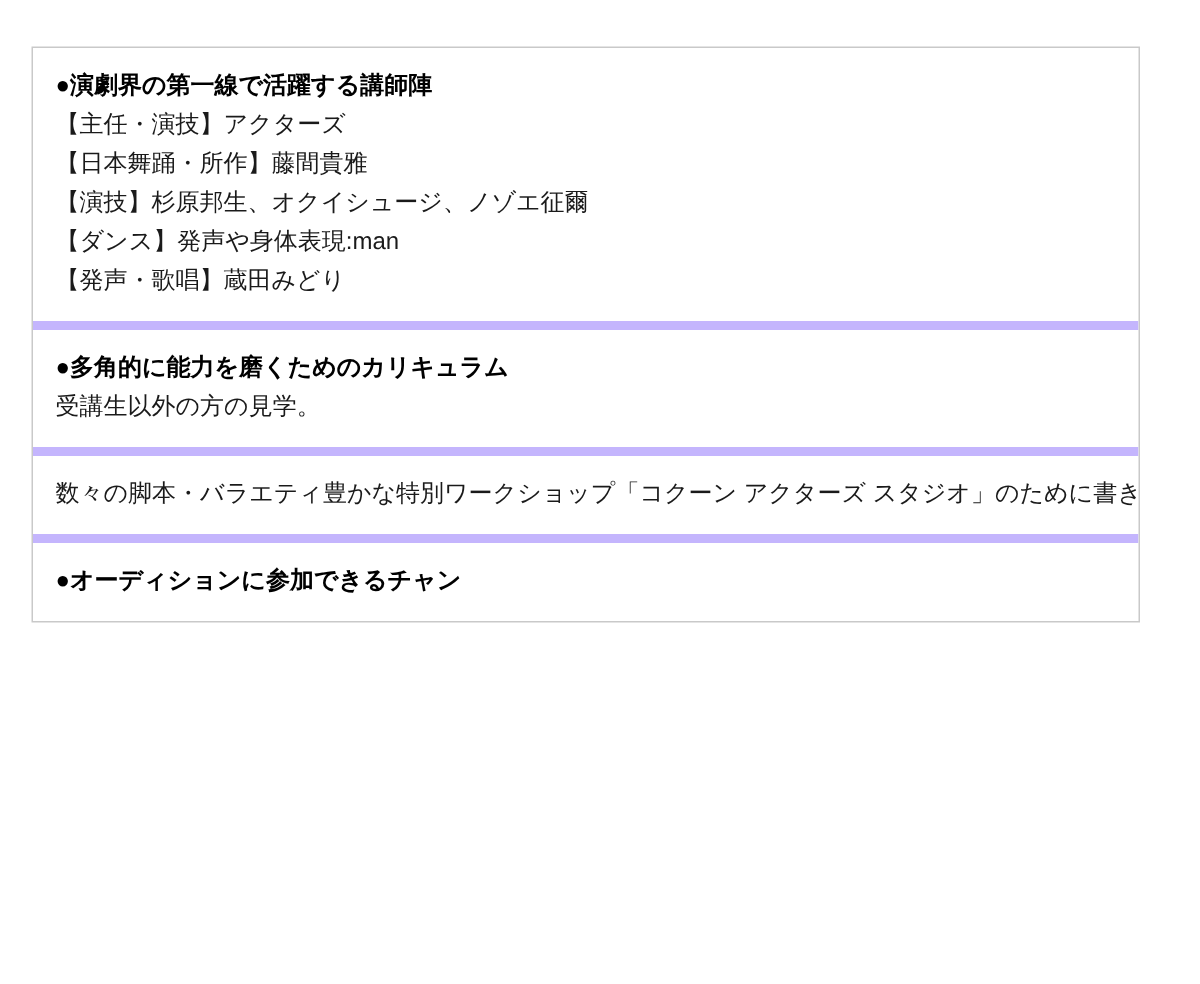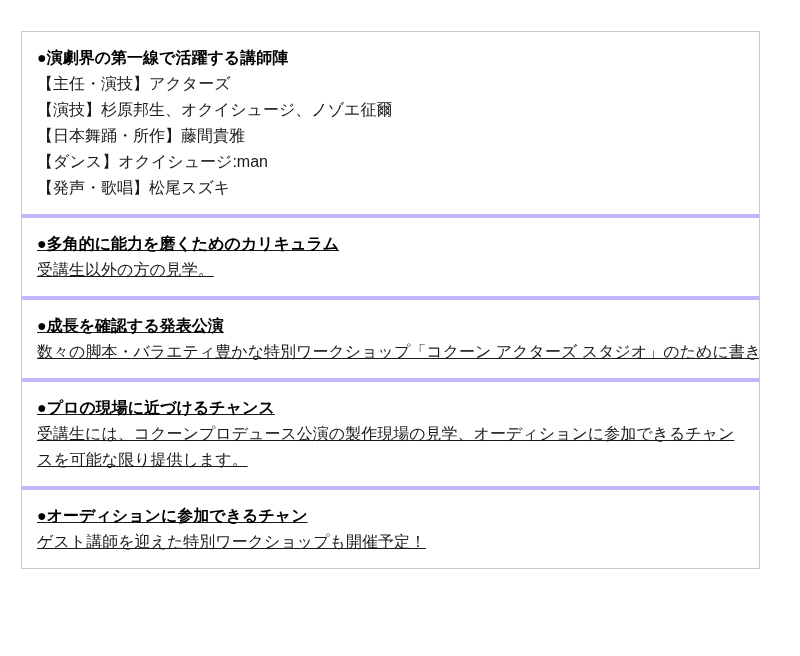--- a/index.html
+++ b/index.html
@@ -47,8 +47,8 @@
   <div class="section">
     <div class="heading">●演劇界の第一線で活躍する講師陣</div>
     <div class="line">【主任・演技】アクターズ</div>
+    <div class="line">【日本舞踊・所作】藤間貴雅</div>
     <div class="line">【演技】杉原邦生、オクイシュージ、ノゾエ征爾</div>
-    <div class="line">【日本舞踊・所作】藤間貴雅</div>
     <div class="line">【ダンス】オクイシュージ:man</div>
     <div class="line">【発声・歌唱】松尾スズキ</div>
   </div>

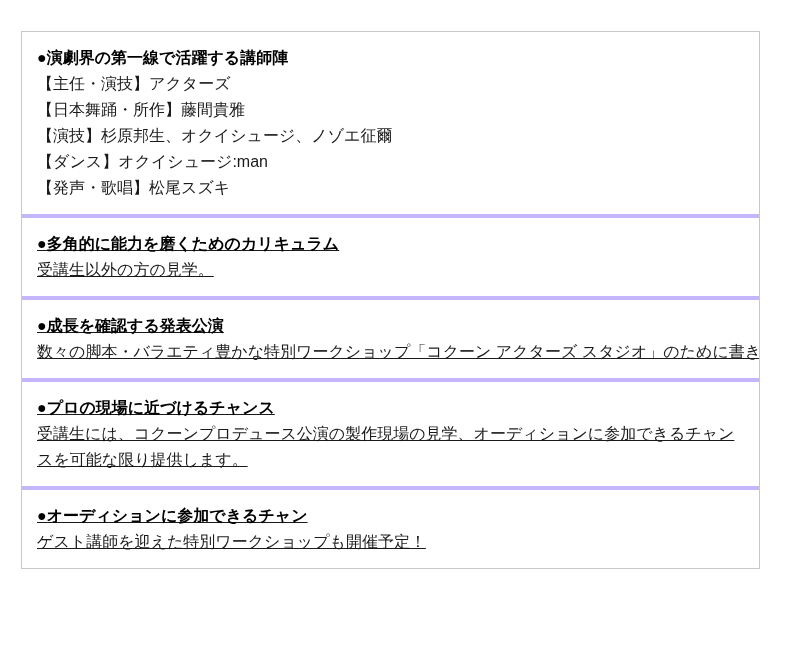--- a/index.html
+++ b/index.html
@@ -49,7 +49,7 @@
     <div class="line">【主任・演技】アクターズ</div>
     <div class="line">【日本舞踊・所作】藤間貴雅</div>
     <div class="line">【演技】杉原邦生、オクイシュージ、ノゾエ征爾</div>
-    <div class="line">【ダンス】オクイシュージ:man</div>
+    <div class="line">【ダンス】発声や身体表現:man</div>
     <div class="line">【発声・歌唱】松尾スズキ</div>
   </div>
 

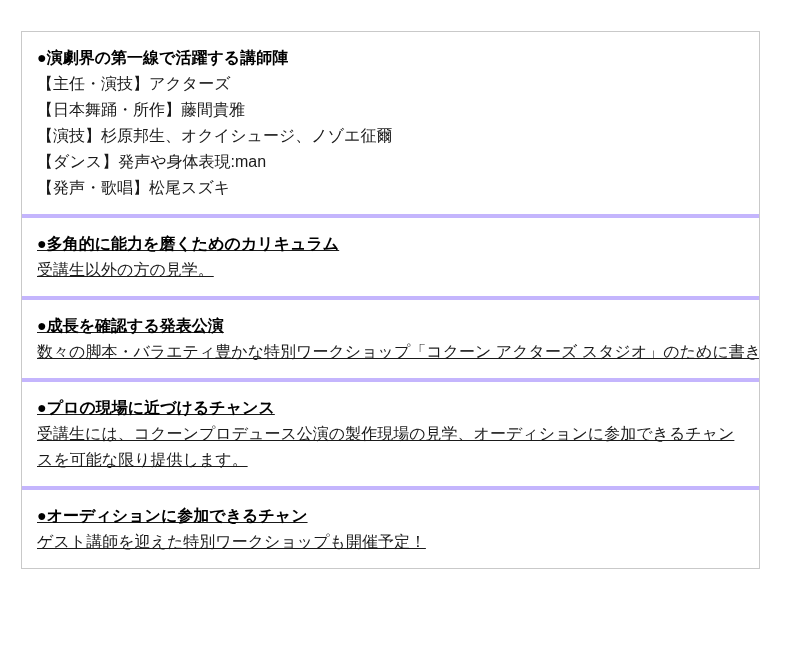--- a/index.html
+++ b/index.html
@@ -50,7 +50,7 @@
     <div class="line">【日本舞踊・所作】藤間貴雅</div>
     <div class="line">【演技】杉原邦生、オクイシュージ、ノゾエ征爾</div>
     <div class="line">【ダンス】発声や身体表現:man</div>
-    <div class="line">【発声・歌唱】松尾スズキ</div>
+    <div class="line">【発声・歌唱】蔵田みどり</div>
   </div>
 
   <div class="section">

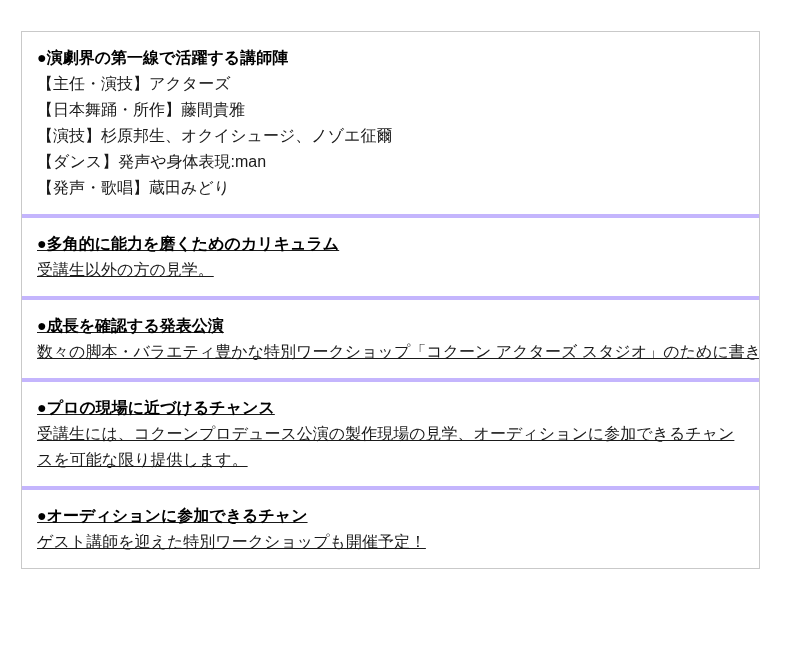--- a/index.html
+++ b/index.html
@@ -27,8 +27,7 @@
     color: #1a1a1a;
   }
   .section + .section {
-    border-top: 4px solid #c4b5fd;
-    text-decoration: underline;
+    border-top: 6px solid #c4b5fd;
   }
   .heading {
     font-weight: bold;

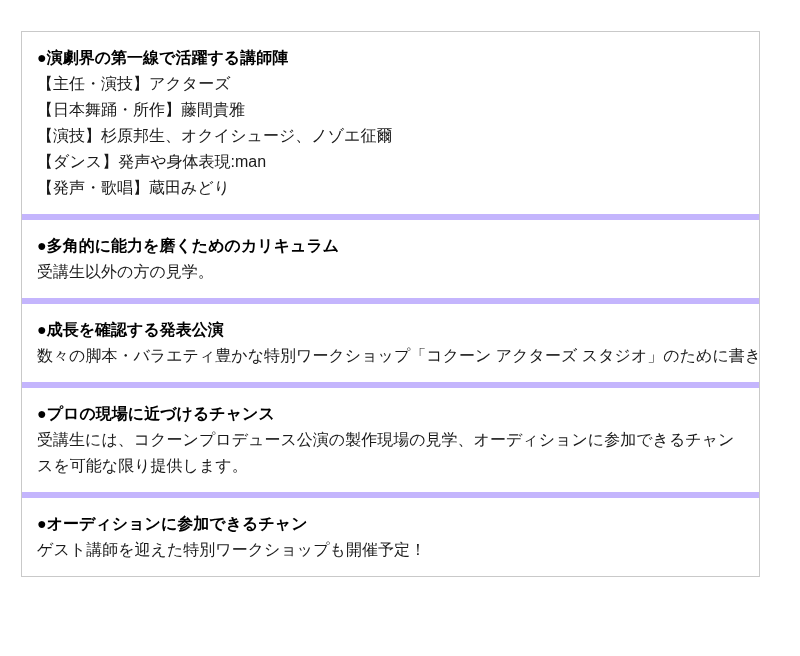--- a/index.html
+++ b/index.html
@@ -58,7 +58,6 @@
   </div>
 
   <div class="section">
-    <div class="heading">●成長を確認する発表公演</div>
     <div class="line">数々の脚本・バラエティ豊かな特別ワークショップ「コクーン アクターズ スタジオ」のために書き</div>
   </div>
 

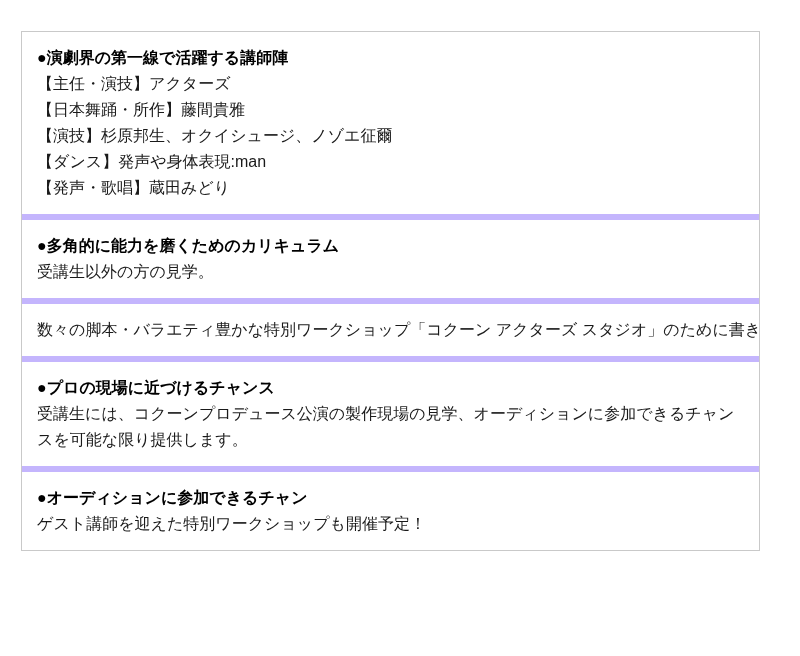--- a/index.html
+++ b/index.html
@@ -61,11 +61,6 @@
     <div class="line">数々の脚本・バラエティ豊かな特別ワークショップ「コクーン アクターズ スタジオ」のために書き</div>
   </div>
 
-  <div class="section">
-    <div class="heading">●プロの現場に近づけるチャンス</div>
-    <div class="line">受講生には、コクーンプロデュース公演の製作現場の見学、オーディションに参加できるチャン</div>
-    <div class="line">スを可能な限り提供します。</div>
-  </div>
 
   <div class="section">
     <div class="heading">●オーディションに参加できるチャン</div>

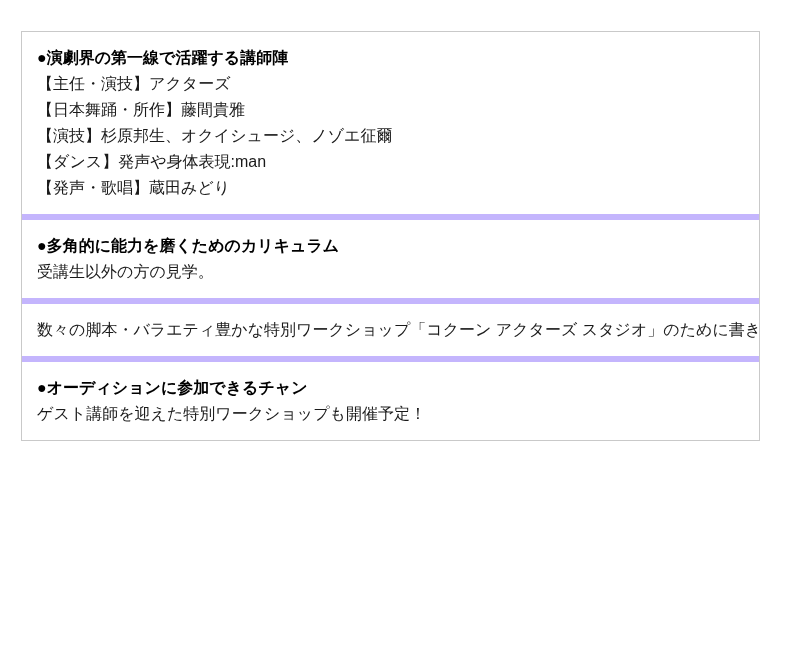--- a/index.html
+++ b/index.html
@@ -64,7 +64,6 @@
 
   <div class="section">
     <div class="heading">●オーディションに参加できるチャン</div>
-    <div class="line">ゲスト講師を迎えた特別ワークショップも開催予定！</div>
   </div>
 
 </div>

